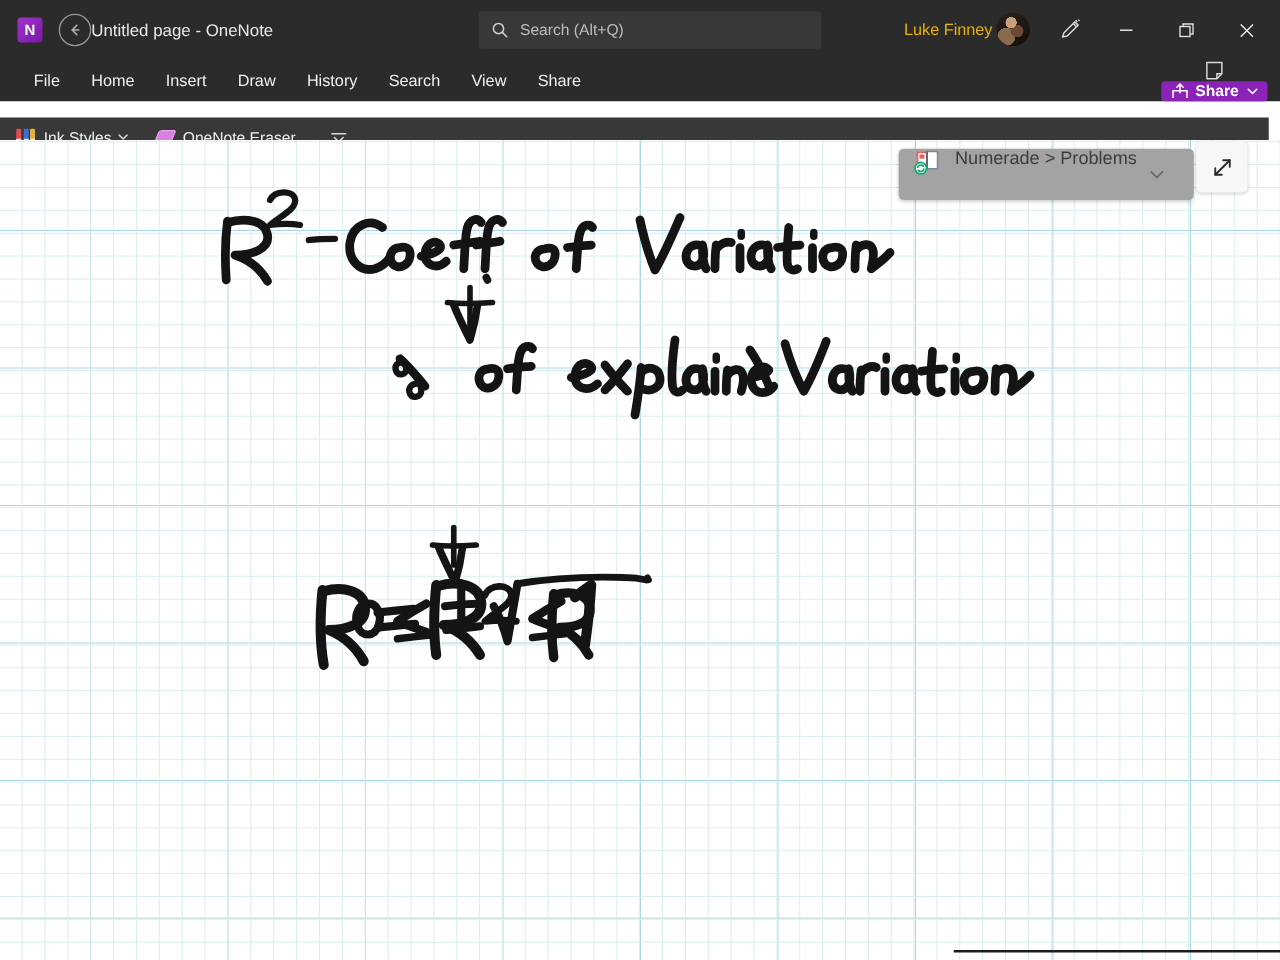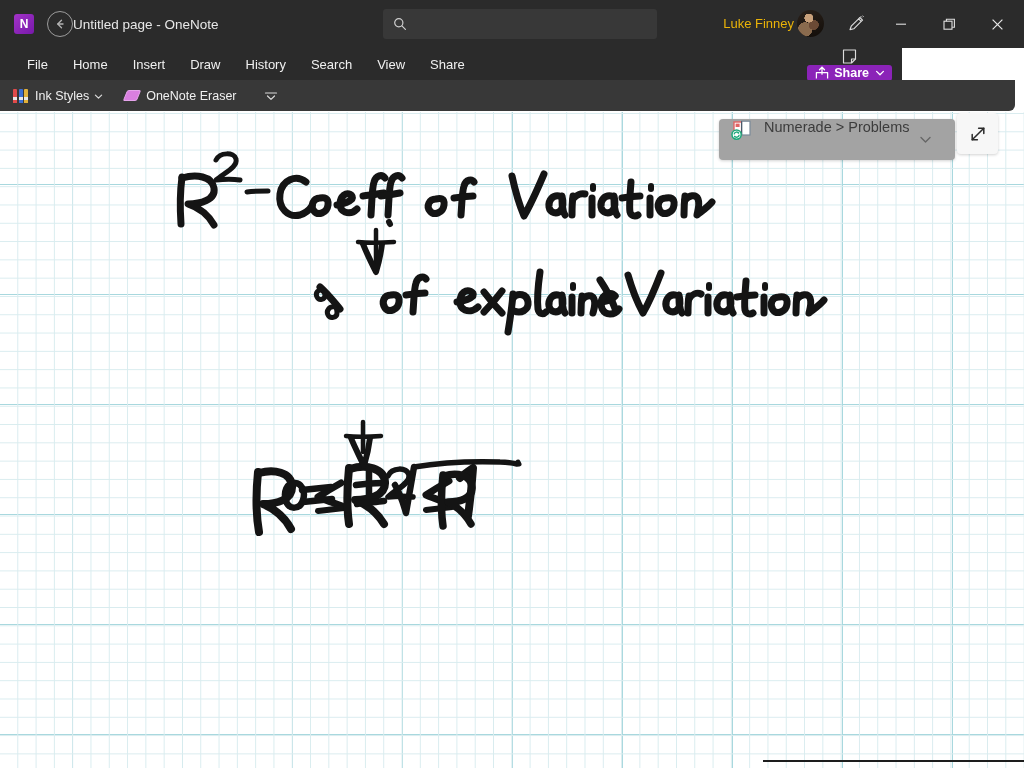--- a/index.html
+++ b/index.html
@@ -218,6 +218,7 @@
       <circle cx="5.8" cy="5.8" r="4.1" fill="none" stroke="#cfcfcf" stroke-width="1.2"></circle>
       <path d="M8.9 8.9 L12.4 12.4" stroke="#cfcfcf" stroke-width="1.2" stroke-linecap="round"></path>
     </svg>
+    <input class="search-input" type="text" placeholder="Search (Alt+Q)" style="">
   </div>
 
   <div class="user-name">Luke Finney</div>

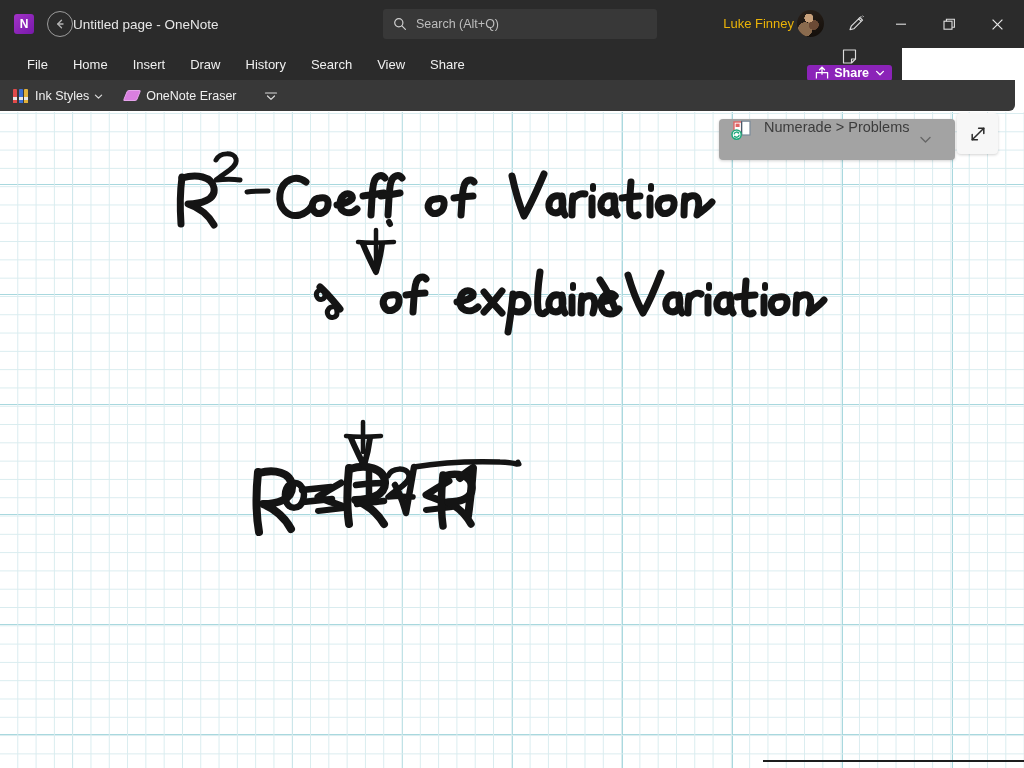--- a/index.html
+++ b/index.html
@@ -91,7 +91,7 @@
   
   .menubar {
     position: absolute; top: 48px; left: 0;
-    width: 902px; height: 33px;
+    width: 1024px; height: 33px;
     background: #2b2b2b;
     display: flex; align-items: center;
   }

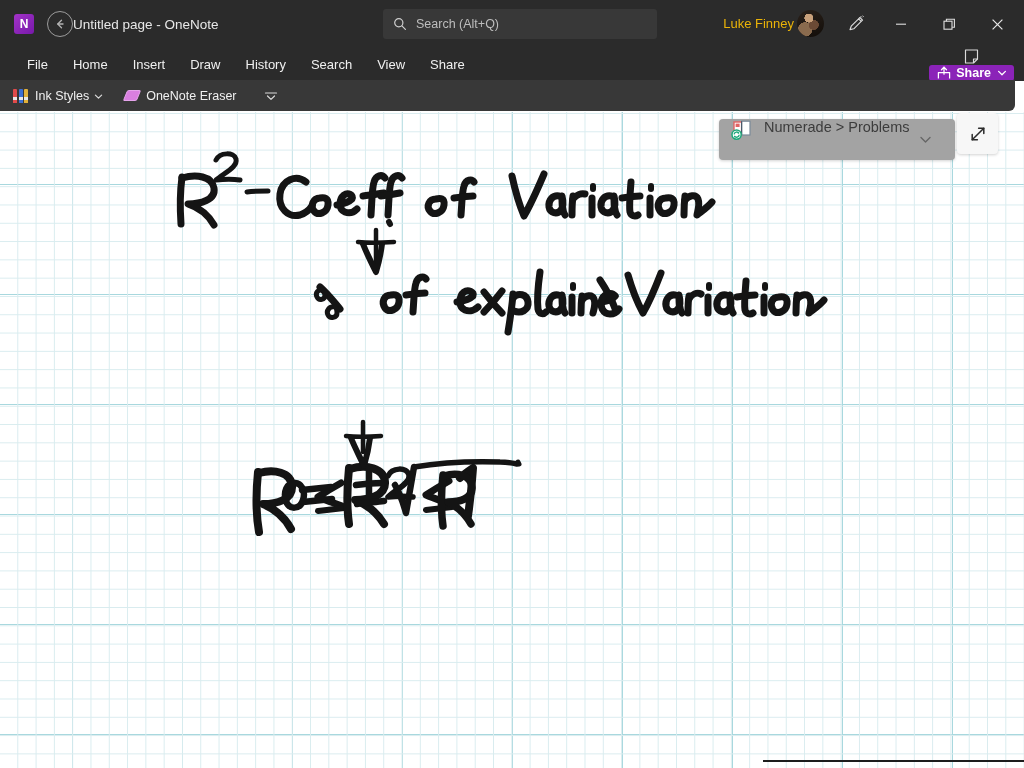--- a/index.html
+++ b/index.html
@@ -125,7 +125,7 @@
 
   
   .drawbar {
-    position: absolute; top: 80px; left: 0;
+    position: absolute; top: 94px; left: 0;
     width: 1015px; height: 31px;
     background: #383838;
     border-radius: 0 0 6px 0;

